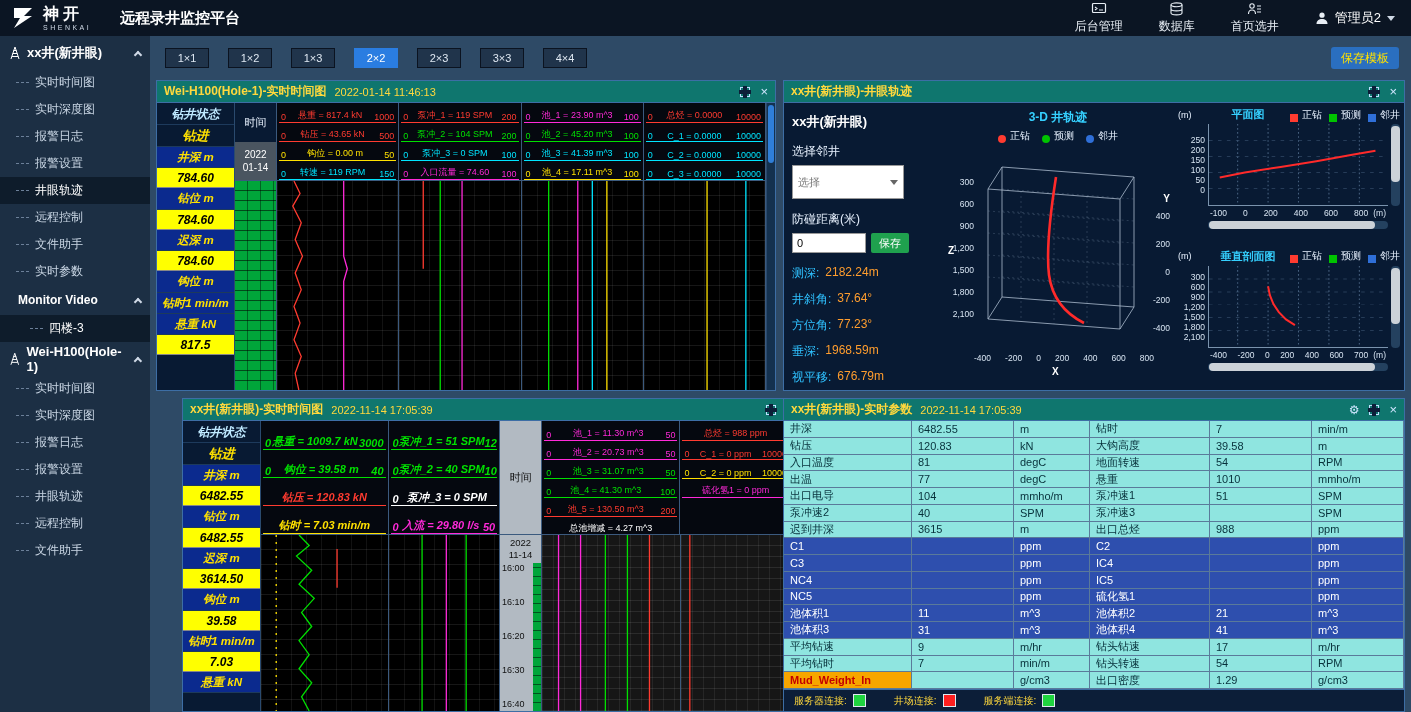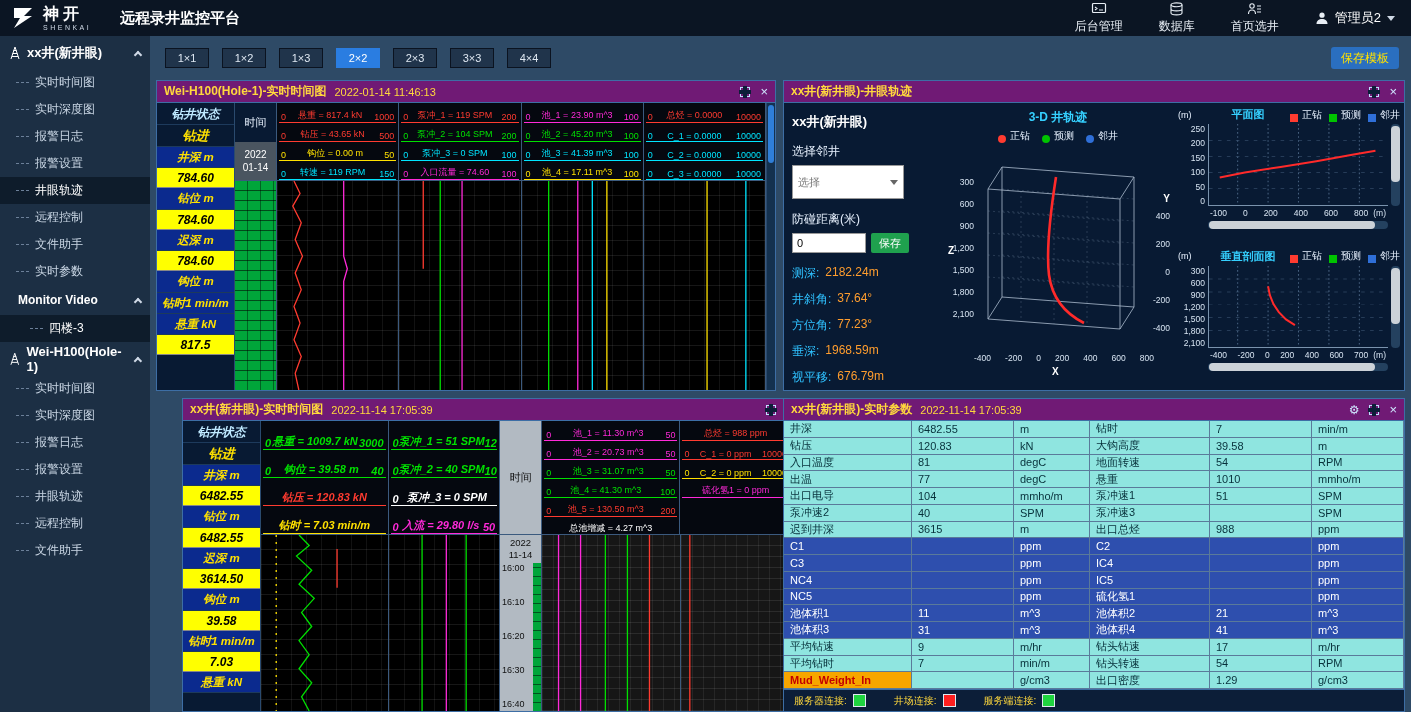--- a/index.html
+++ b/index.html
@@ -303,7 +303,7 @@
 </div>
 
 <div class="toolbar">
-  <div style="display:flex;gap:13px;">
+  <div style="display:flex;gap:19px;">
 
       <div class="layout-btn">1×1</div>
 

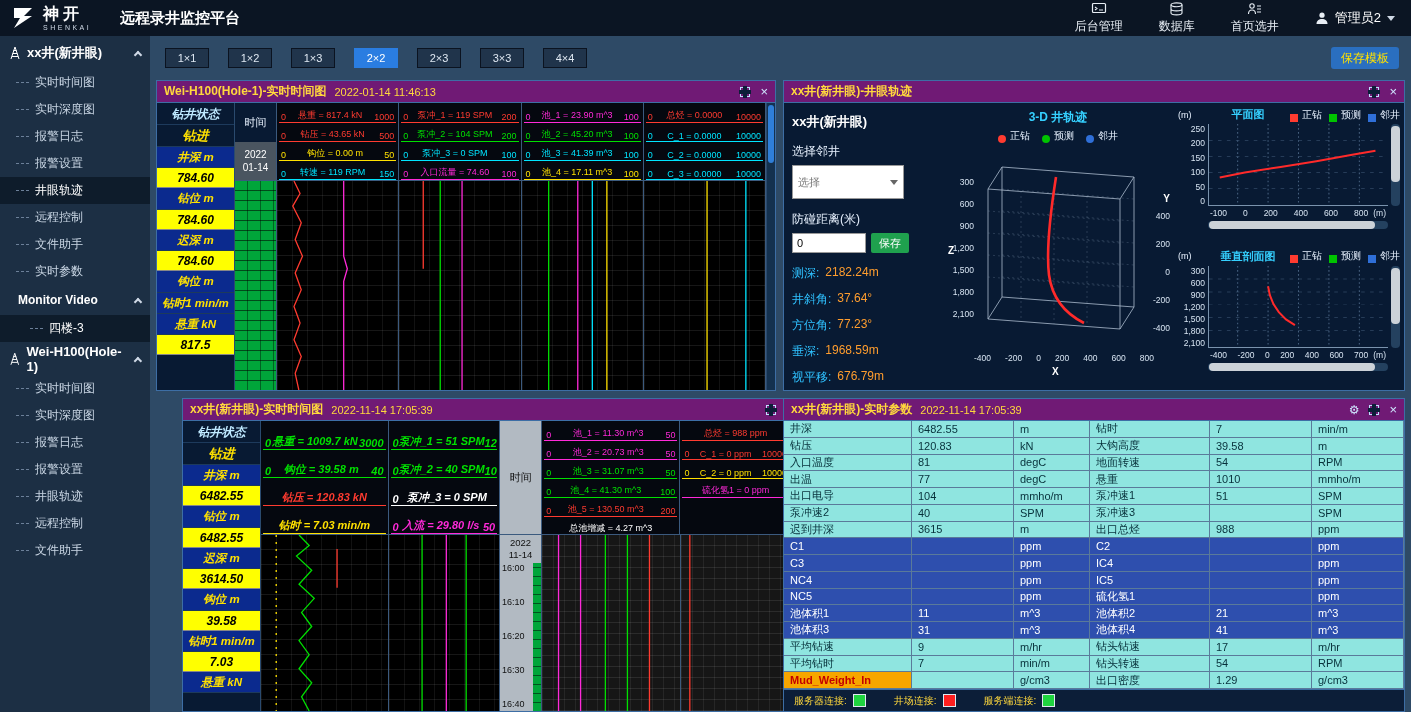--- a/index.html
+++ b/index.html
@@ -41,7 +41,7 @@
   .panel-tr { left:783px; top:80px; width:622px; height:311px; }
   .panel-bl { left:156px; top:398px; width:620px; height:314px;margin-left:26px; }
   .panel-br { left:783px; top:398px; width:622px; height:314px; }
-  .panel-titlebar { height:22px; background:#701a75; display:flex; align-items:center; gap:8px; padding:0 7px; border-bottom:1px solid #3d6ea5; flex:none; }
+  .panel-titlebar { height:22px; background:#0f766e; display:flex; align-items:center; gap:8px; padding:0 7px; border-bottom:1px solid #3d6ea5; flex:none; }
   .panel-title { color:#ffd83d; font-size:12px; font-weight:bold; white-space:nowrap; }
   .panel-time { color:#ffd83d; font-size:11px; }
   .tb-icons { margin-left:auto; display:flex; align-items:center; gap:10px; }

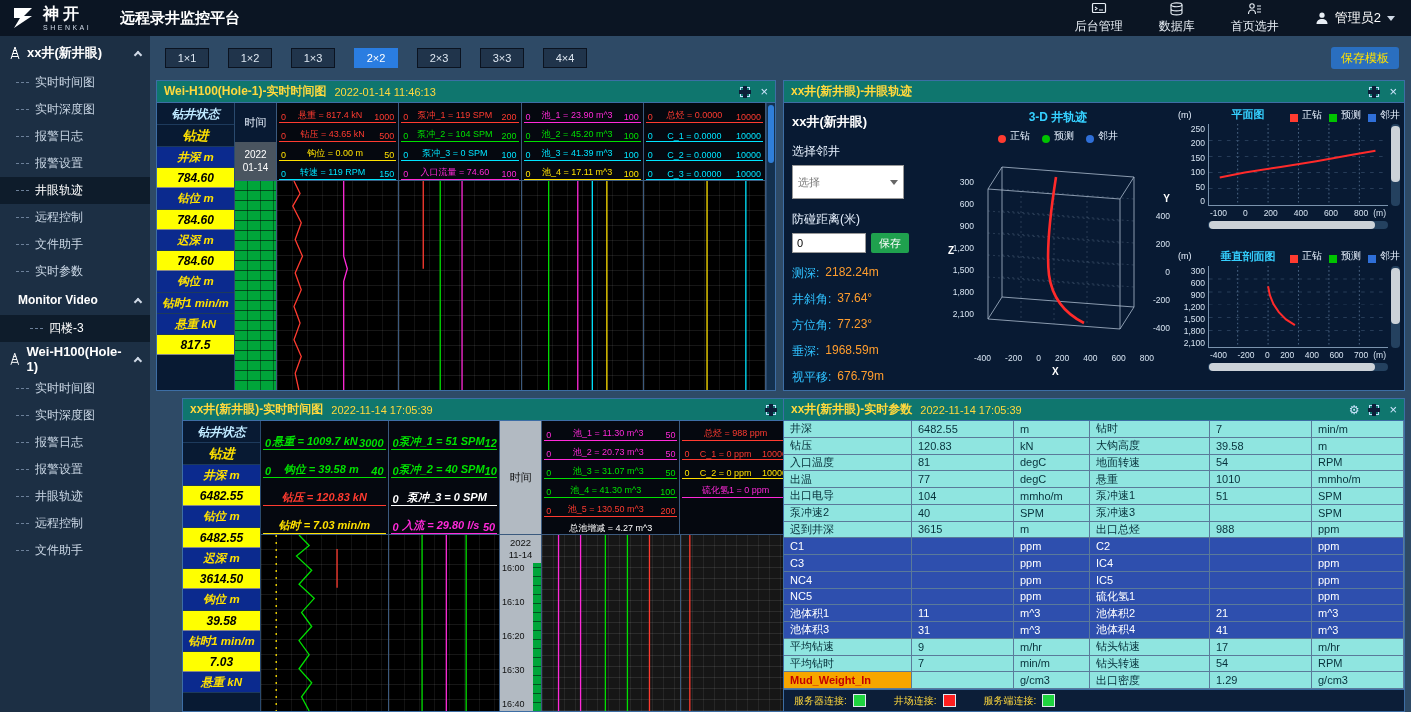--- a/index.html
+++ b/index.html
@@ -125,7 +125,7 @@
   .mc-title { color:#35d0ff; font-size:11px; font-weight:bold; flex:1; text-align:center; }
   .mc-legend { display:flex; gap:7px; }
   .mc-row { display:flex; margin-top:2px; }
-  .mc-yticks { width:30px; flex:none; display:flex; flex-direction:column; justify-content:space-between; align-items:flex-end; padding-right:3px; color:#d7e4f2; font-size:8.5px; }
+  .mc-yticks { width:30px; flex:none; display:flex; flex-direction:column; justify-content:center; align-items:flex-end; padding-right:3px; color:#d7e4f2; font-size:8.5px; }
   .mc-plot { flex:1; position:relative; border-left:1px solid #7a93ad; border-bottom:1px solid #7a93ad; height:82px; }
   .mc-plot svg.grid { position:absolute; inset:0; width:100%; height:100%; }
   .mc-vscroll { width:9px; flex:none; margin-left:3px; background:#24415f; border-radius:4px; position:relative; }

